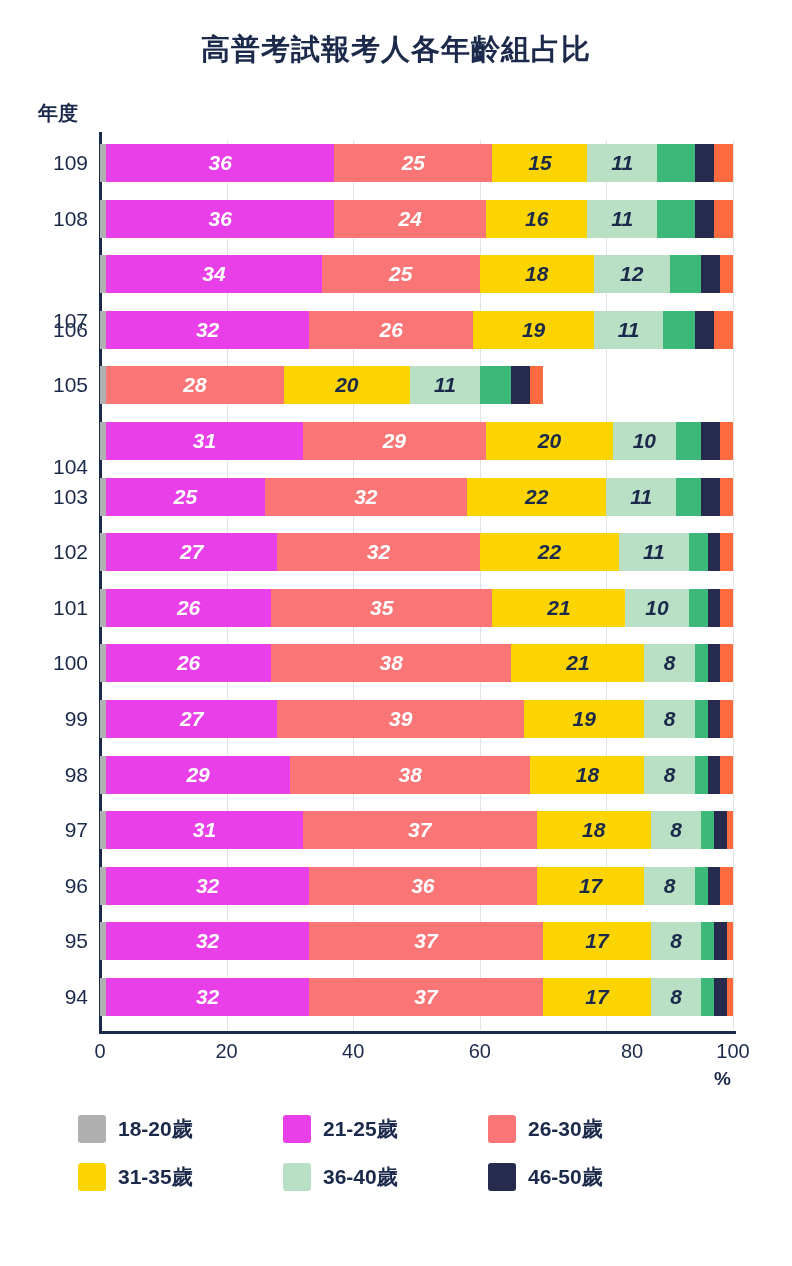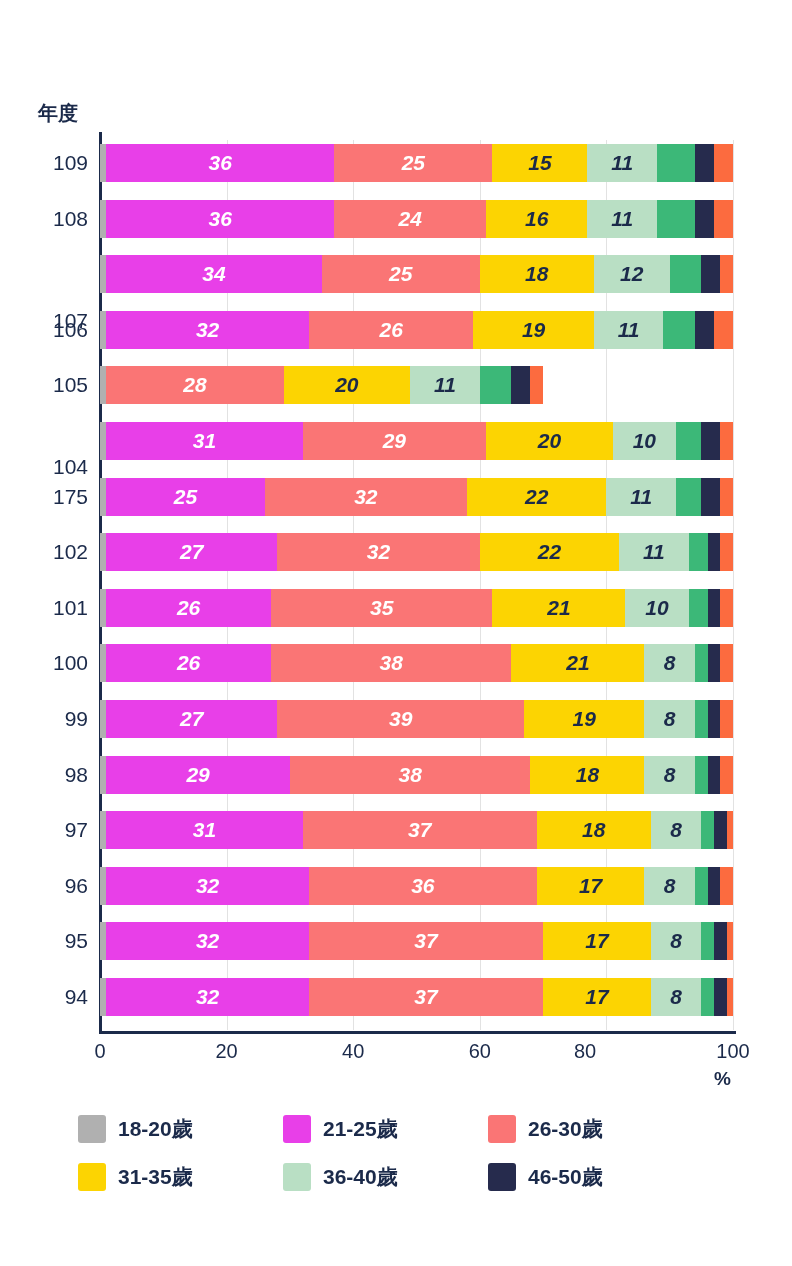--- a/index.html
+++ b/index.html
@@ -94,6 +94,7 @@
 
 <div class="page">
 
+  <div class="chart-title">高普考試報考人各年齡組占比</div>
 
   <div class="ylabel">年度</div>
 

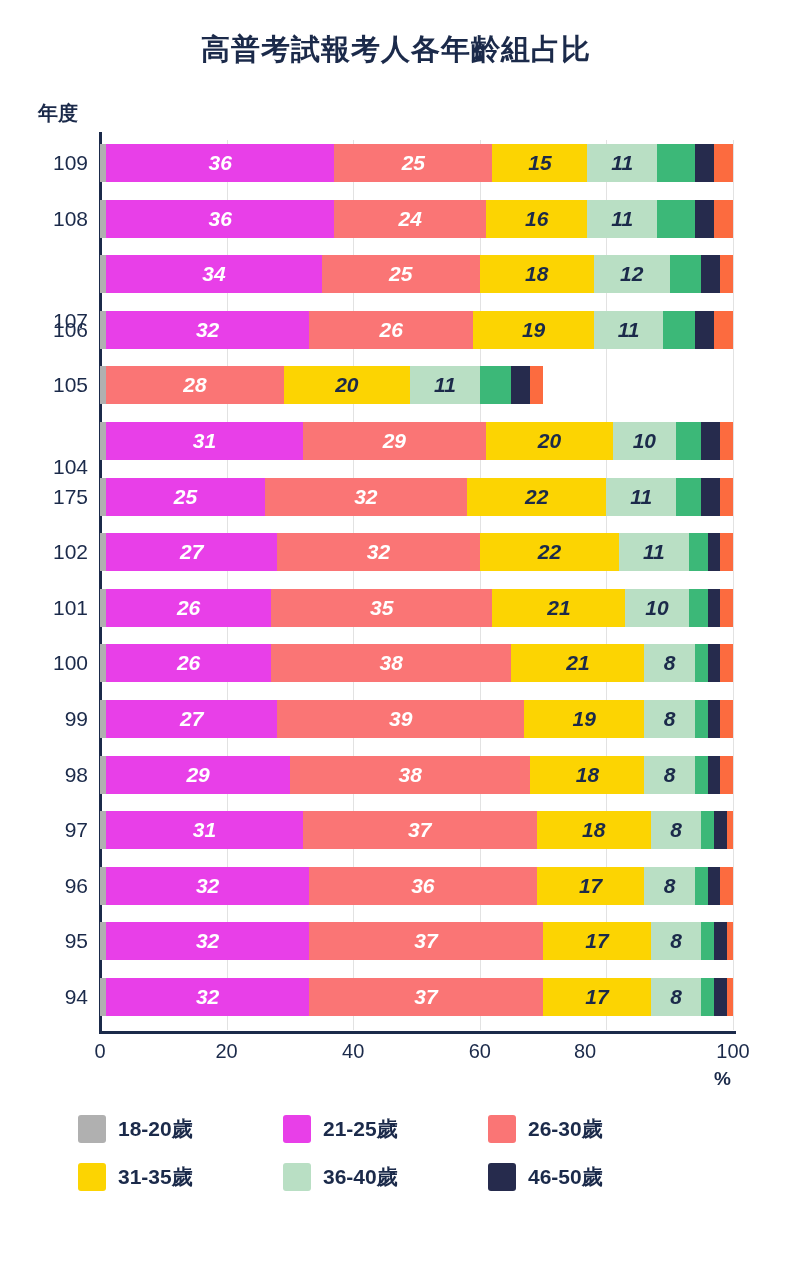--- a/index.html
+++ b/index.html
@@ -275,7 +275,7 @@
       <div class="rowlabel" style="left: 8px; top: 310.8px;">106</div>
       <div class="rowlabel" style="left: 8px; top: 366.4px;">105</div>
       <div class="rowlabel" style="left: 8px; top: 422px; margin-top: 26px;">104</div>
-      <div class="rowlabel" style="left: 8px; top: 477.6px;">175</div>
+      <div class="rowlabel" style="left: 8px; top: 477.6px;">103</div>
       <div class="rowlabel" style="left: 8px; top: 533.2px;">102</div>
       <div class="rowlabel" style="left: 8px; top: 588.8px;">101</div>
       <div class="rowlabel" style="left: 8px; top: 644.4px;">100</div>

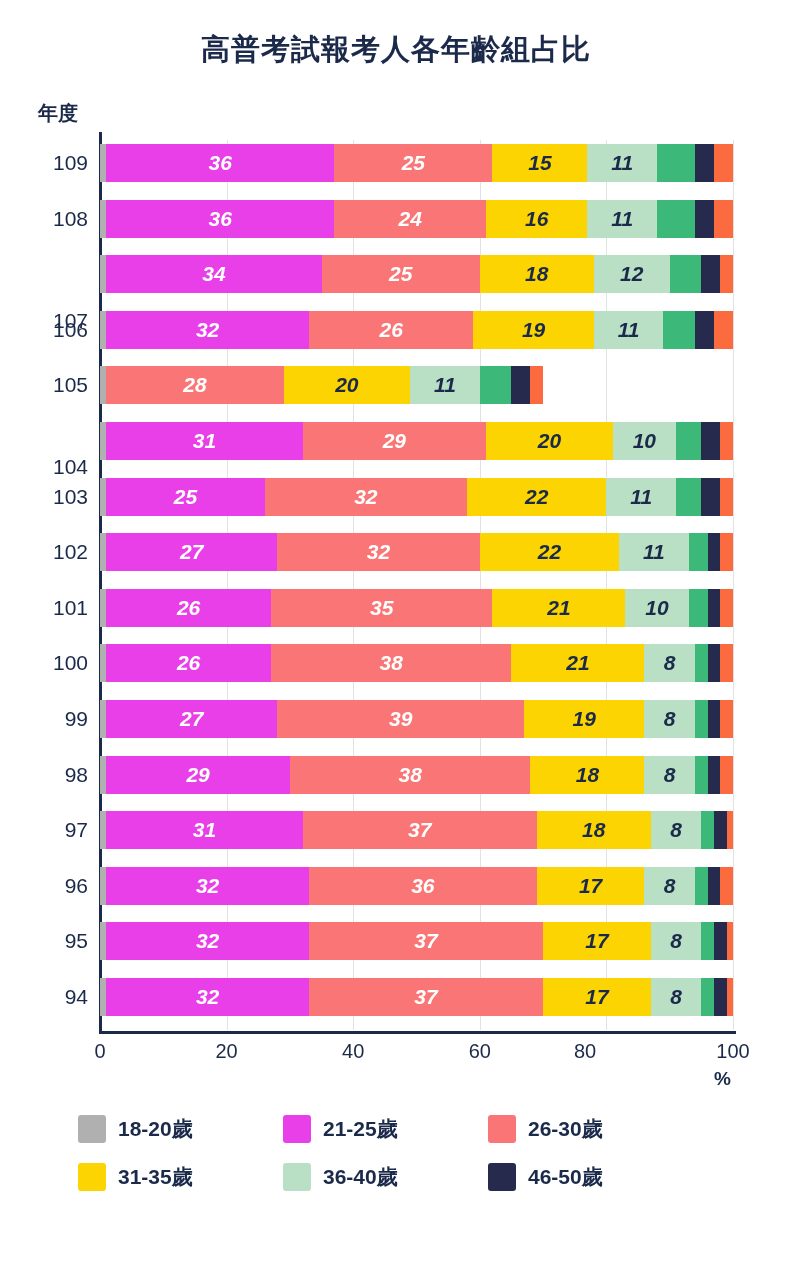--- a/index.html
+++ b/index.html
@@ -291,7 +291,7 @@
       <div class="xtick" style="left: 226.6px;">20</div>
       <div class="xtick" style="left: 353.2px;">40</div>
       <div class="xtick" style="left: 479.8px;">60</div>
-      <div class="xtick" style="left: 585px;">80</div>
+      <div class="xtick" style="left: 632px;">80</div>
       <div class="xtick" style="left: 733px;">100</div>
     </div>
 

